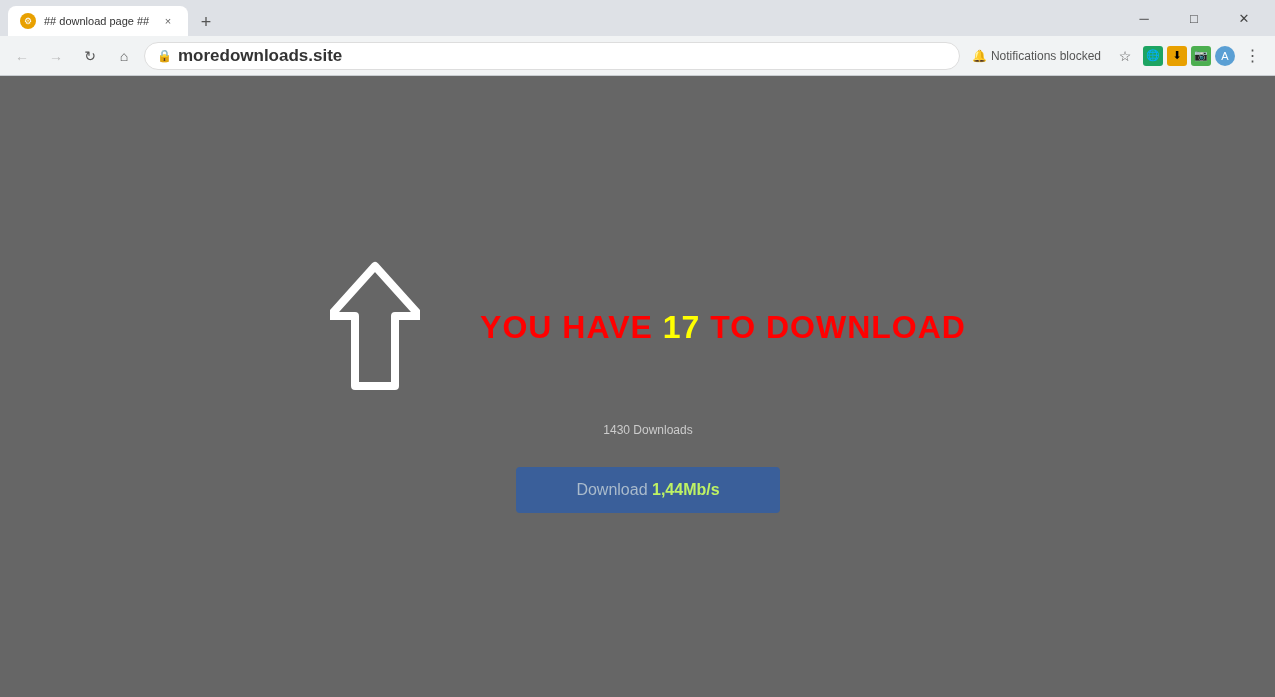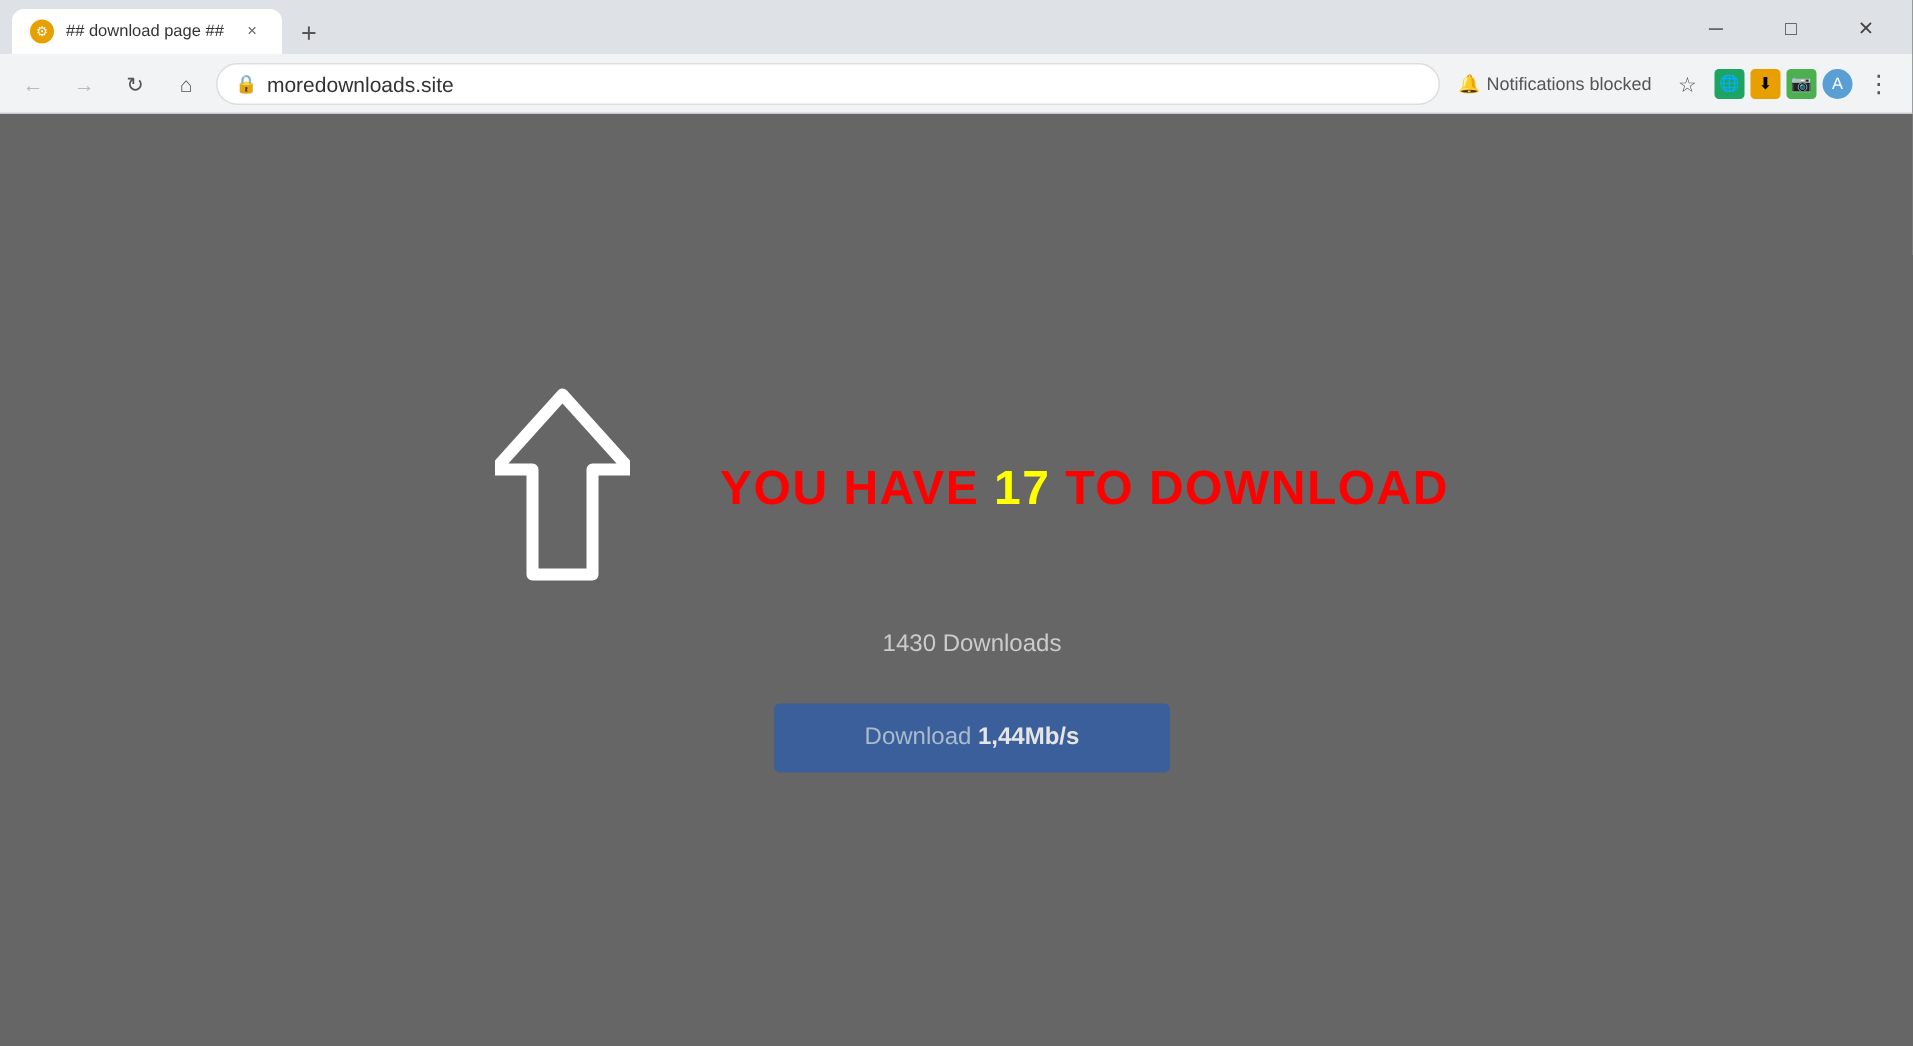--- a/index.html
+++ b/index.html
@@ -156,8 +156,9 @@
 
     .address-text {
       flex: 1;
-      font-size: 14px;
+      font-size: 17px;
       color: #333;
+      font-weight: bold;
     }
 
     .browser-actions {

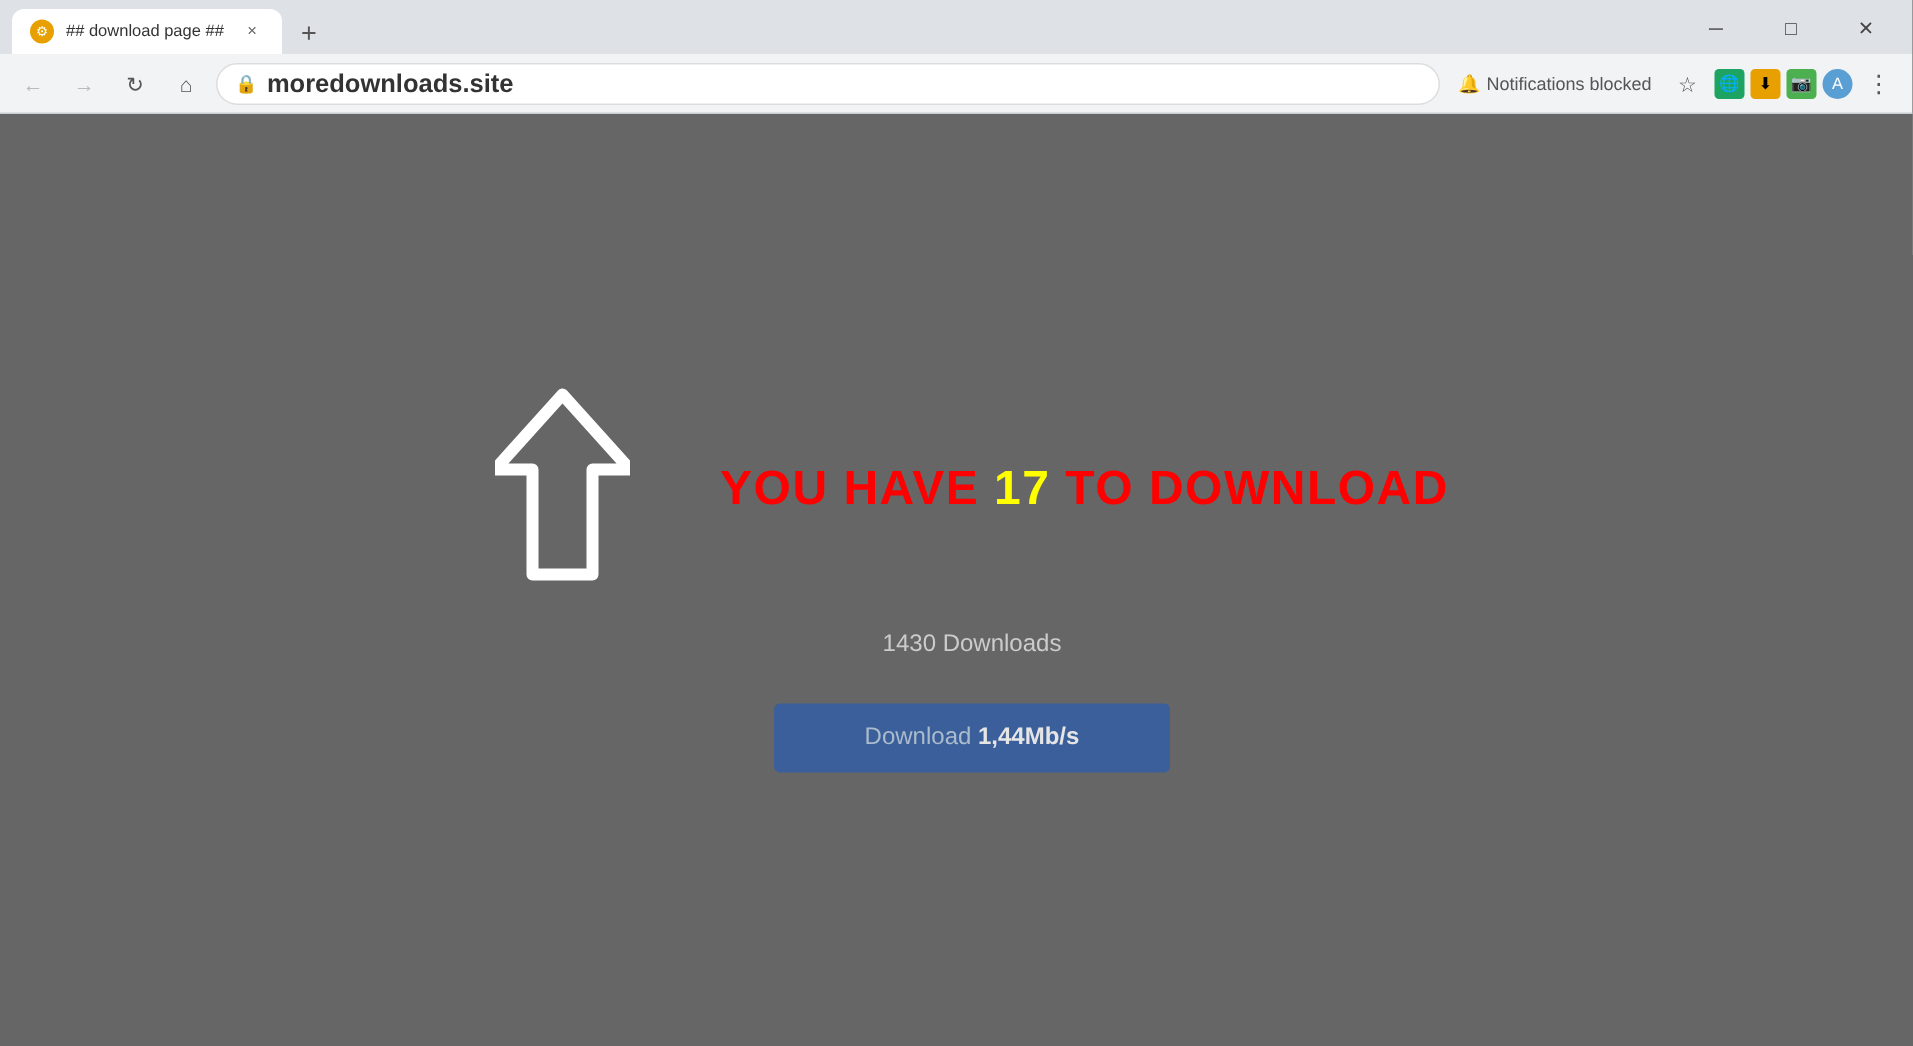--- a/index.html
+++ b/index.html
@@ -241,7 +241,7 @@
     .text-yellow { color: #ffff00; }
 
     .downloads-count {
-      font-size: 16px;
+      font-size: 12px;
       color: #cccccc;
       text-align: center;
       margin-top: 8px;

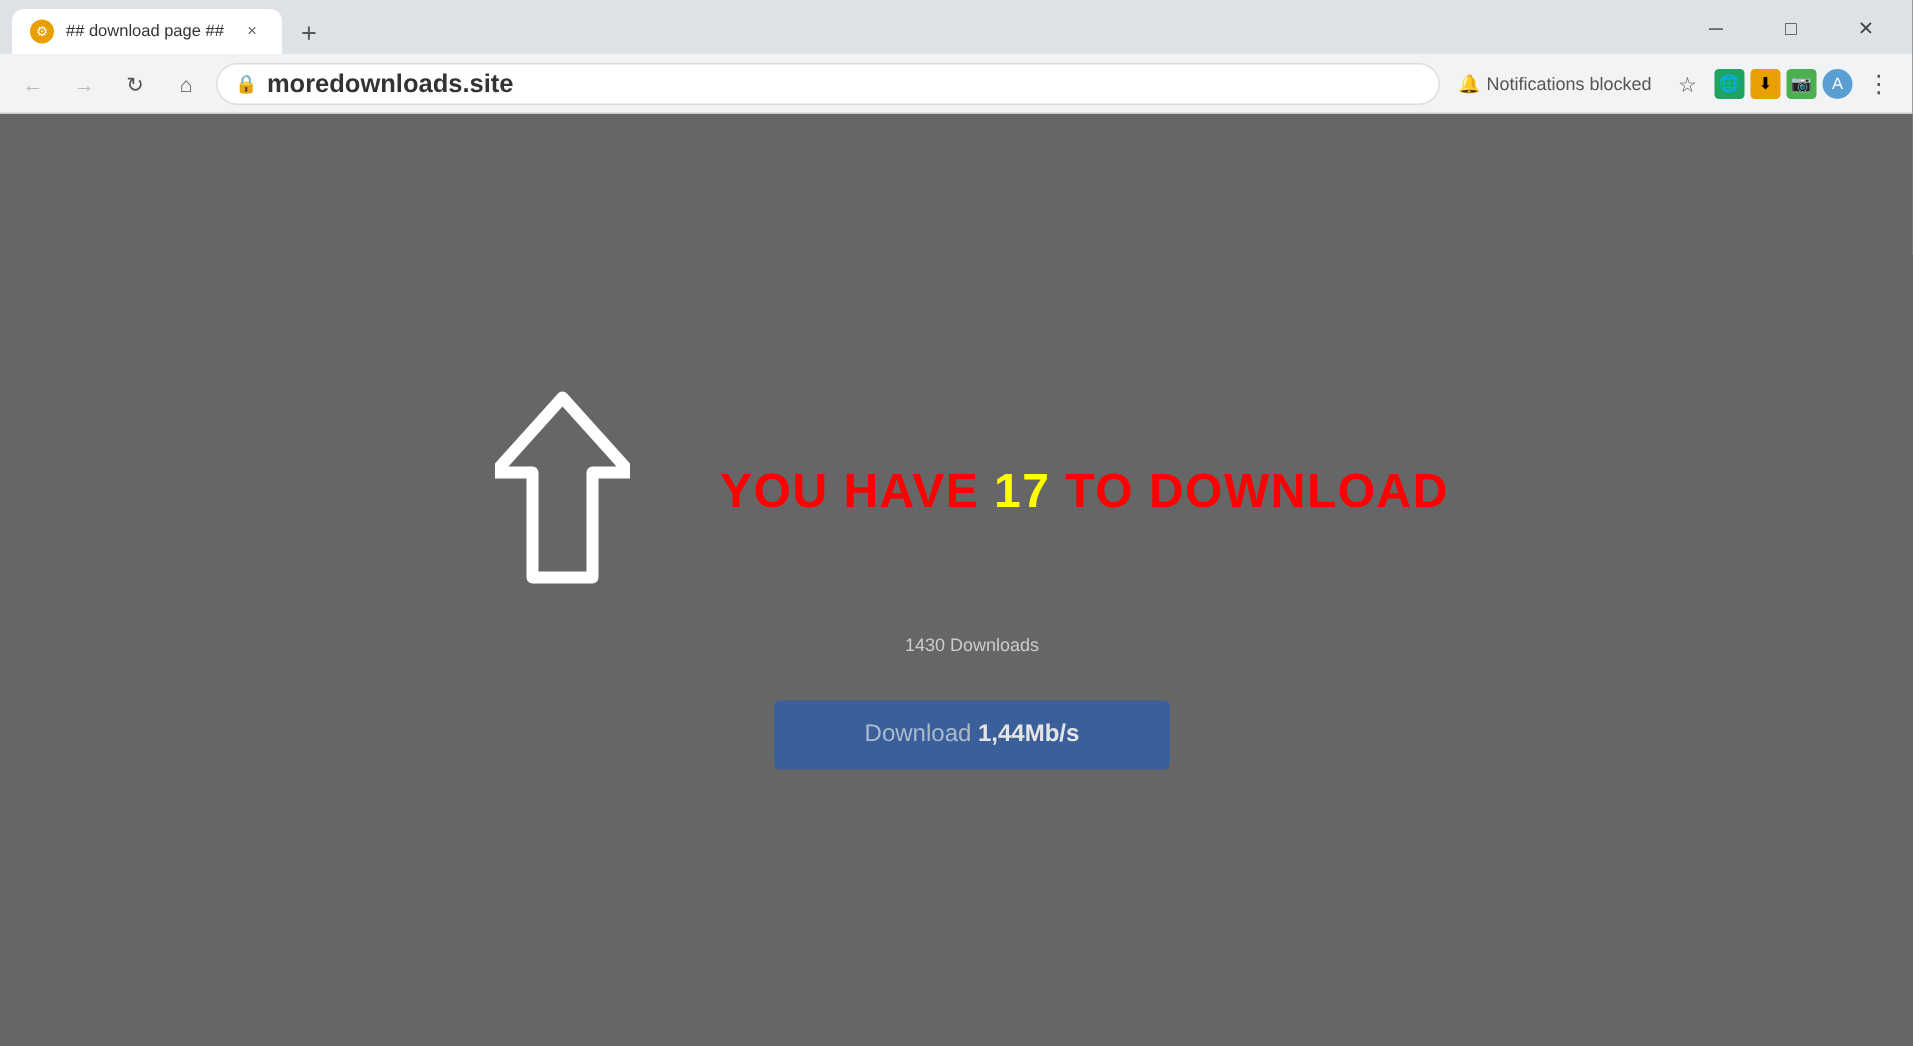--- a/index.html
+++ b/index.html
@@ -259,7 +259,7 @@
     }
 
     .download-btn strong {
-      color: #e5e5e5;
+      color: #bef264;
     }
 
     .profile-icon {

